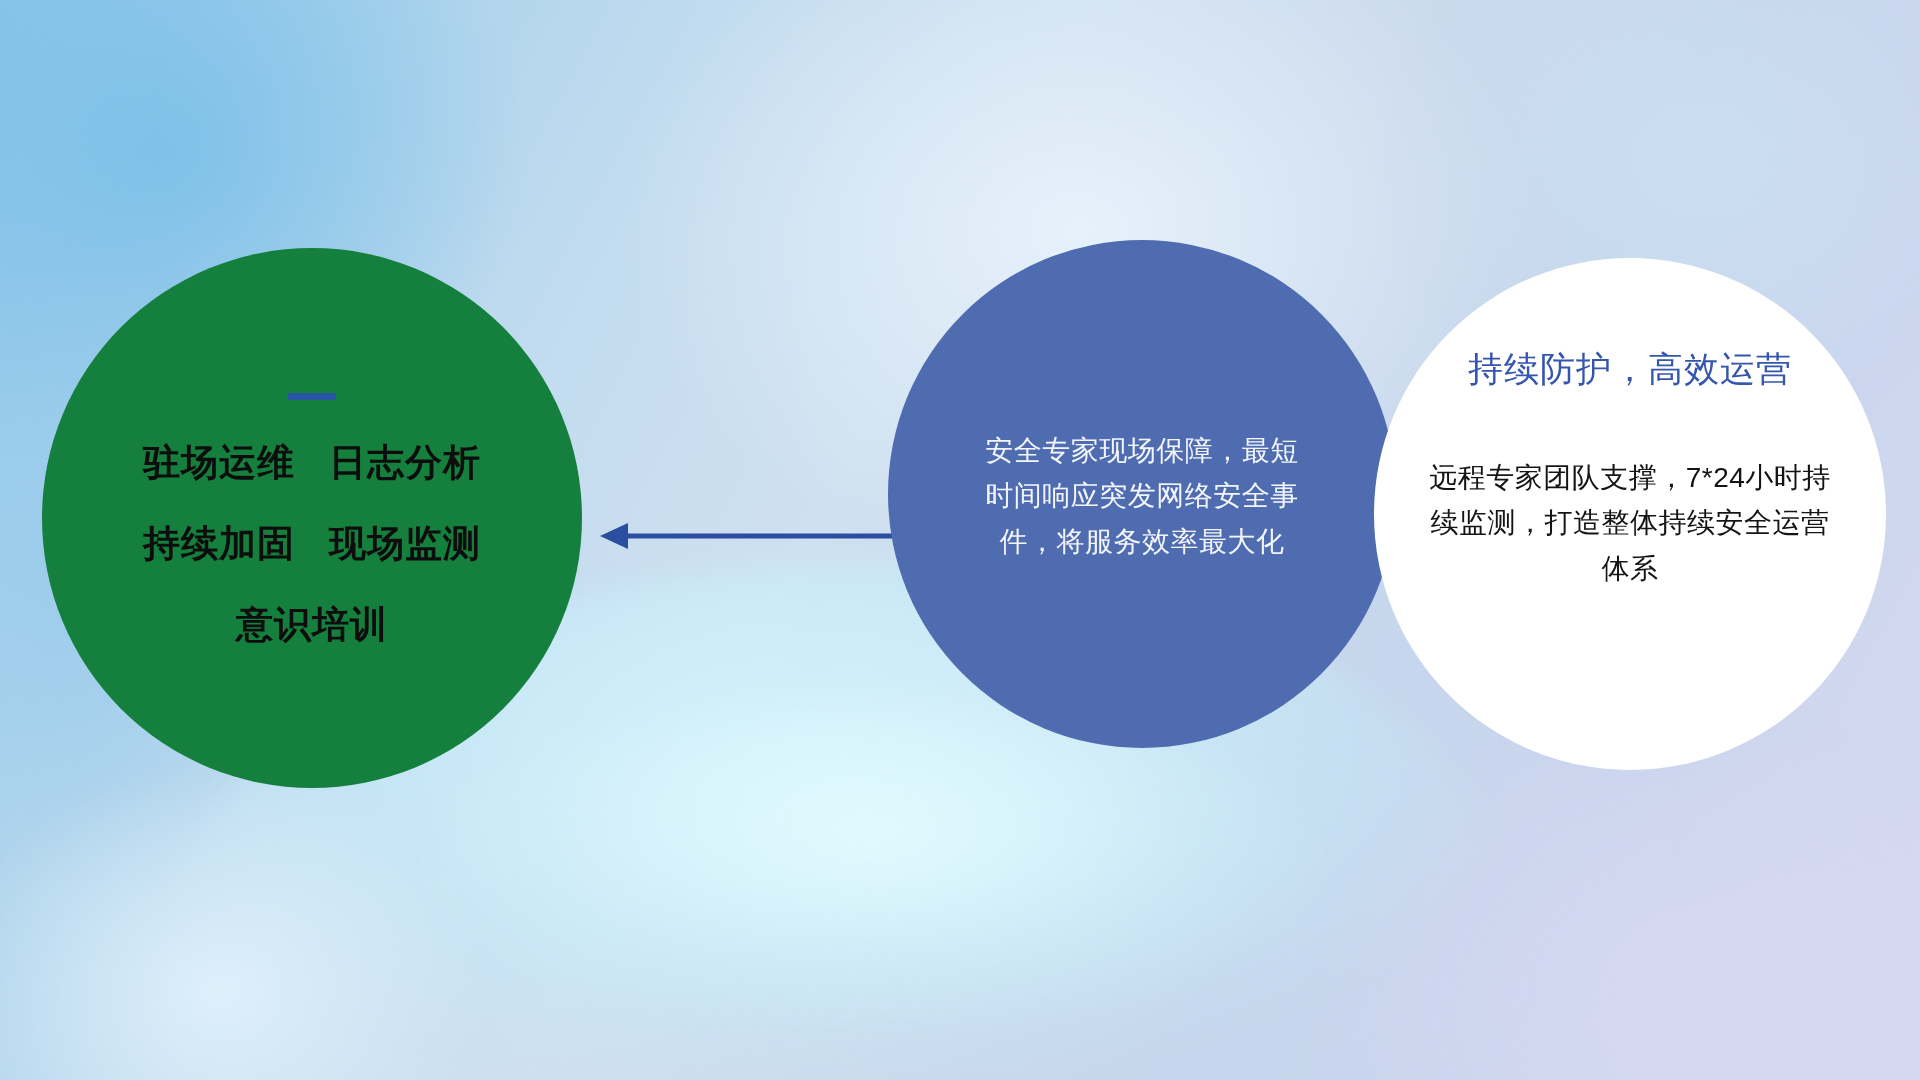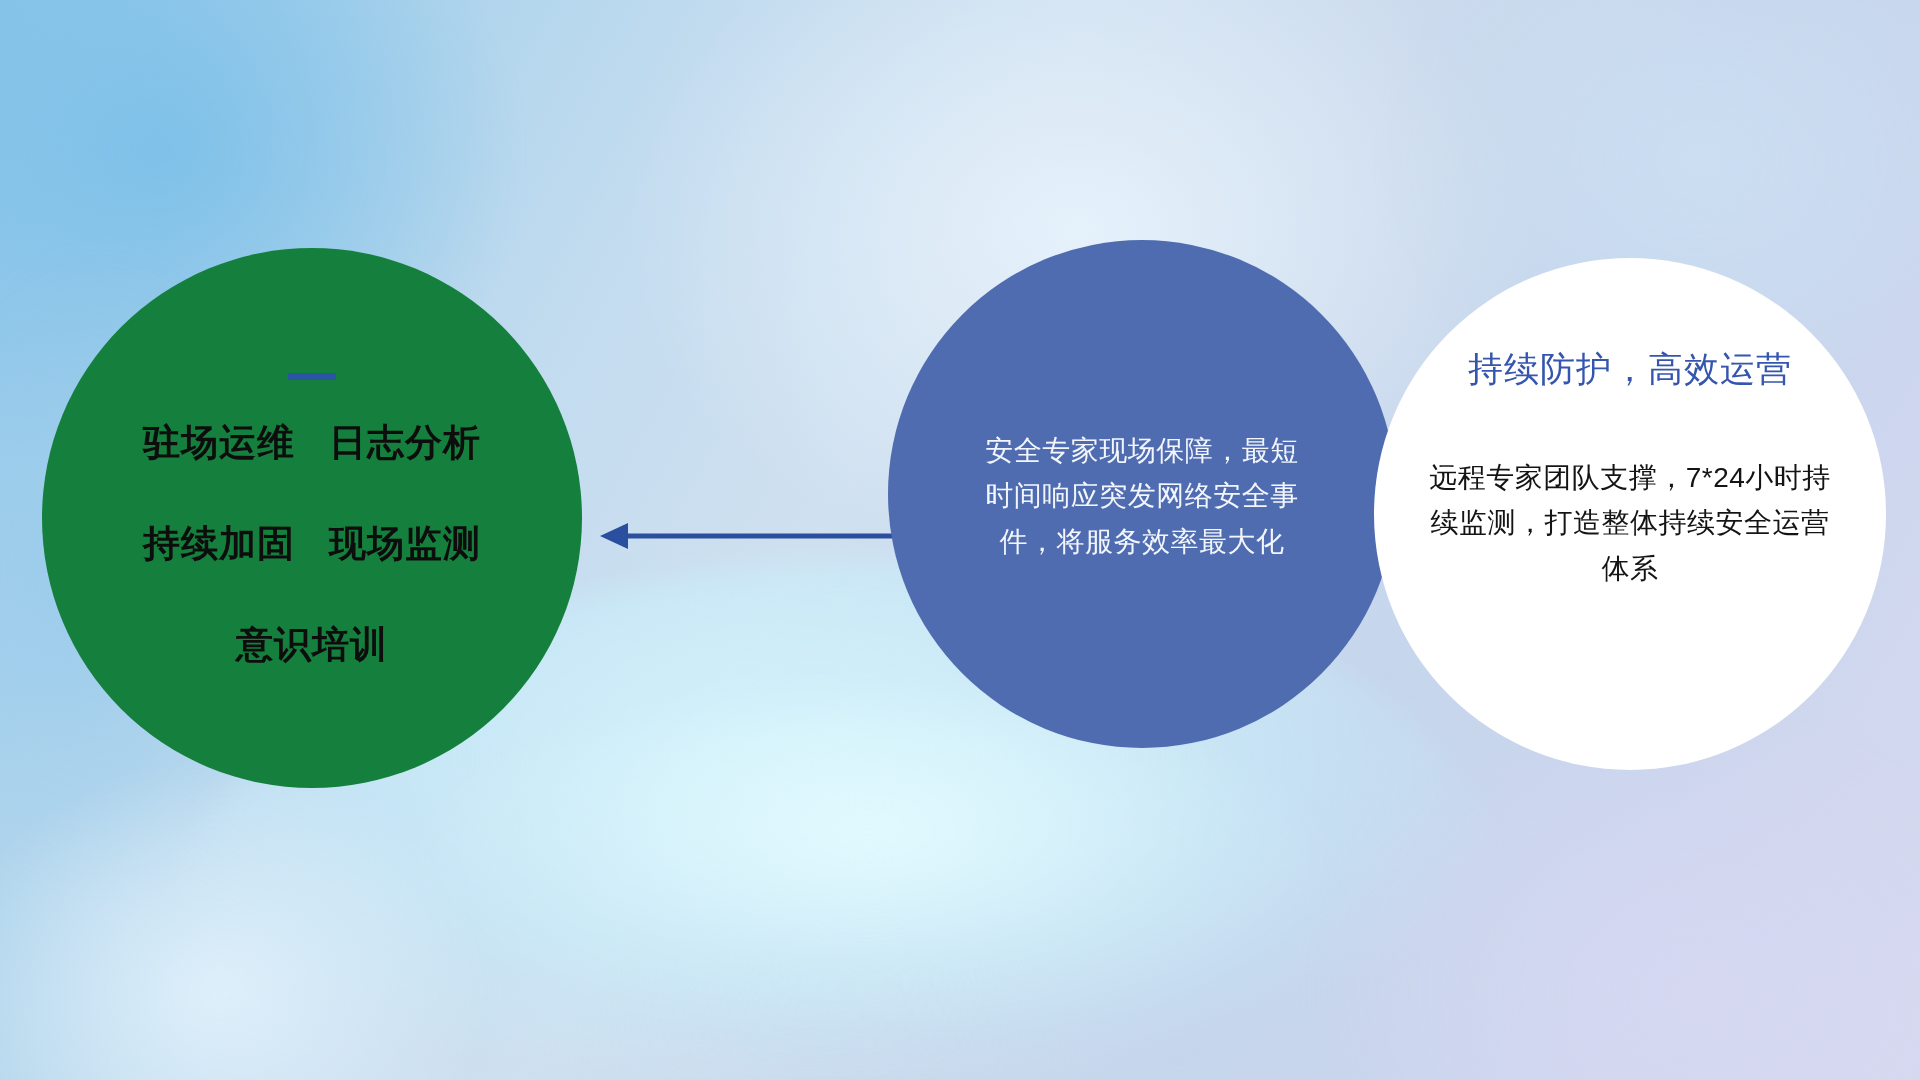--- a/index.html
+++ b/index.html
@@ -153,7 +153,7 @@
     letter-spacing: 1px;
     white-space: nowrap;
   }
-  .kw-row + .kw-row { margin-top: 64px; }
+  .kw-row + .kw-row { margin-top: 44px; }
   .kw-row.single { justify-content: center; }
 
   .circle-mid {

